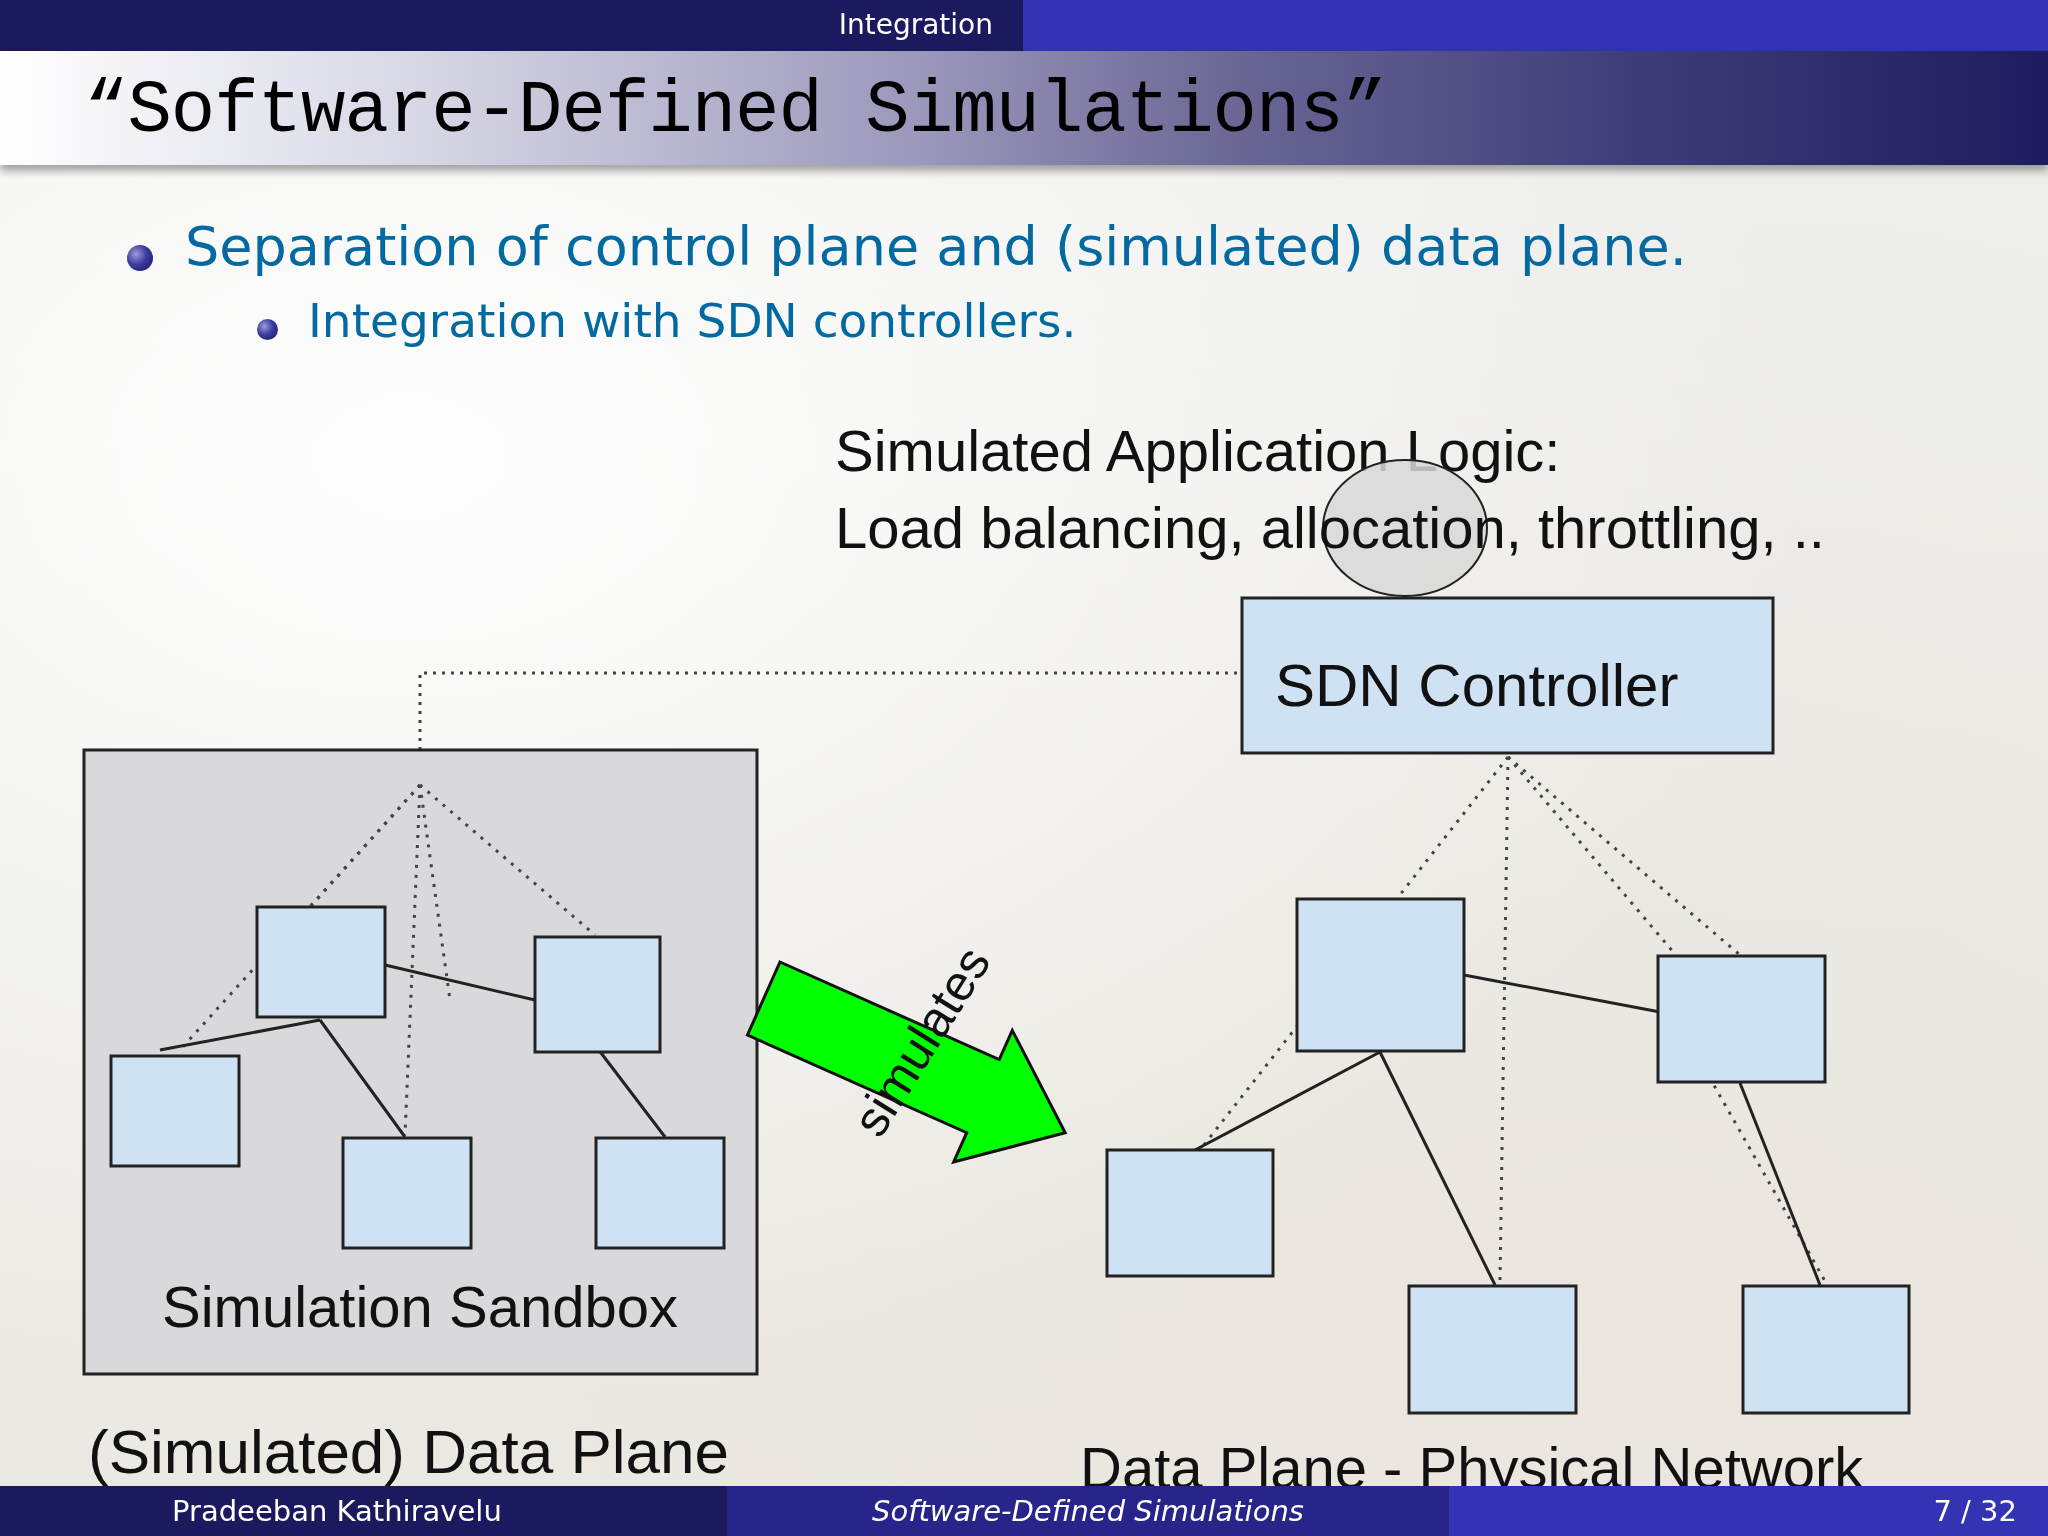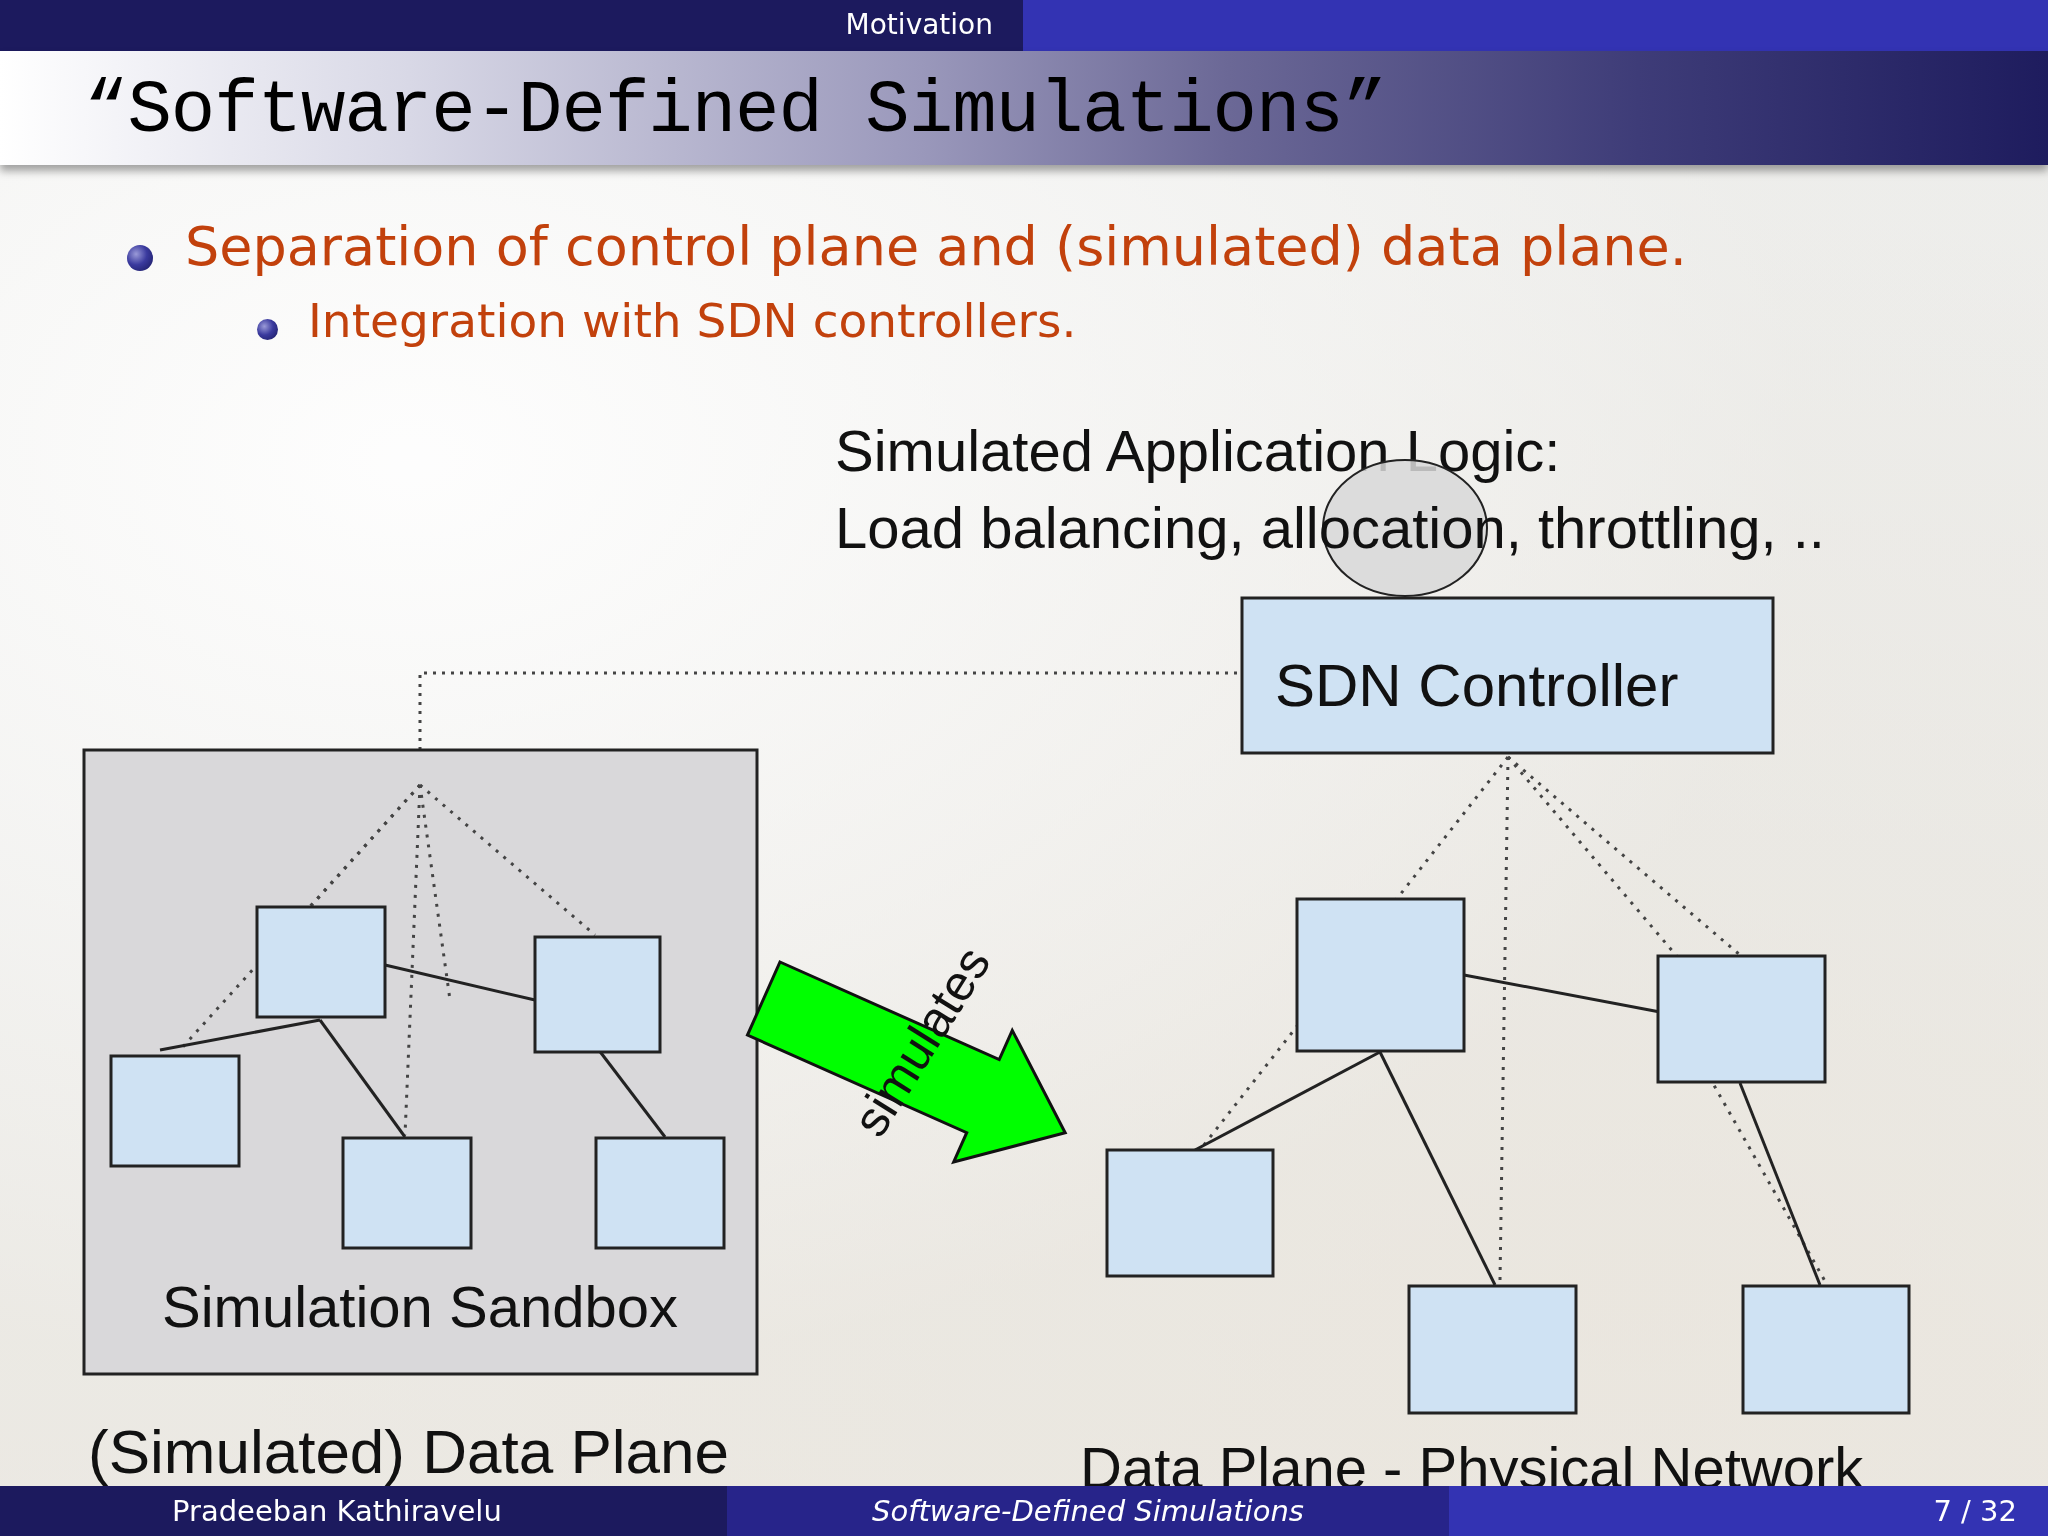--- a/index.html
+++ b/index.html
@@ -45,7 +45,7 @@
 
 <div class="headline">
   <div class="left">
-    <span class="section">Motivation</span>
+    <span class="section">Integration</span>
   </div>
   <div class="right"></div>
 </div>

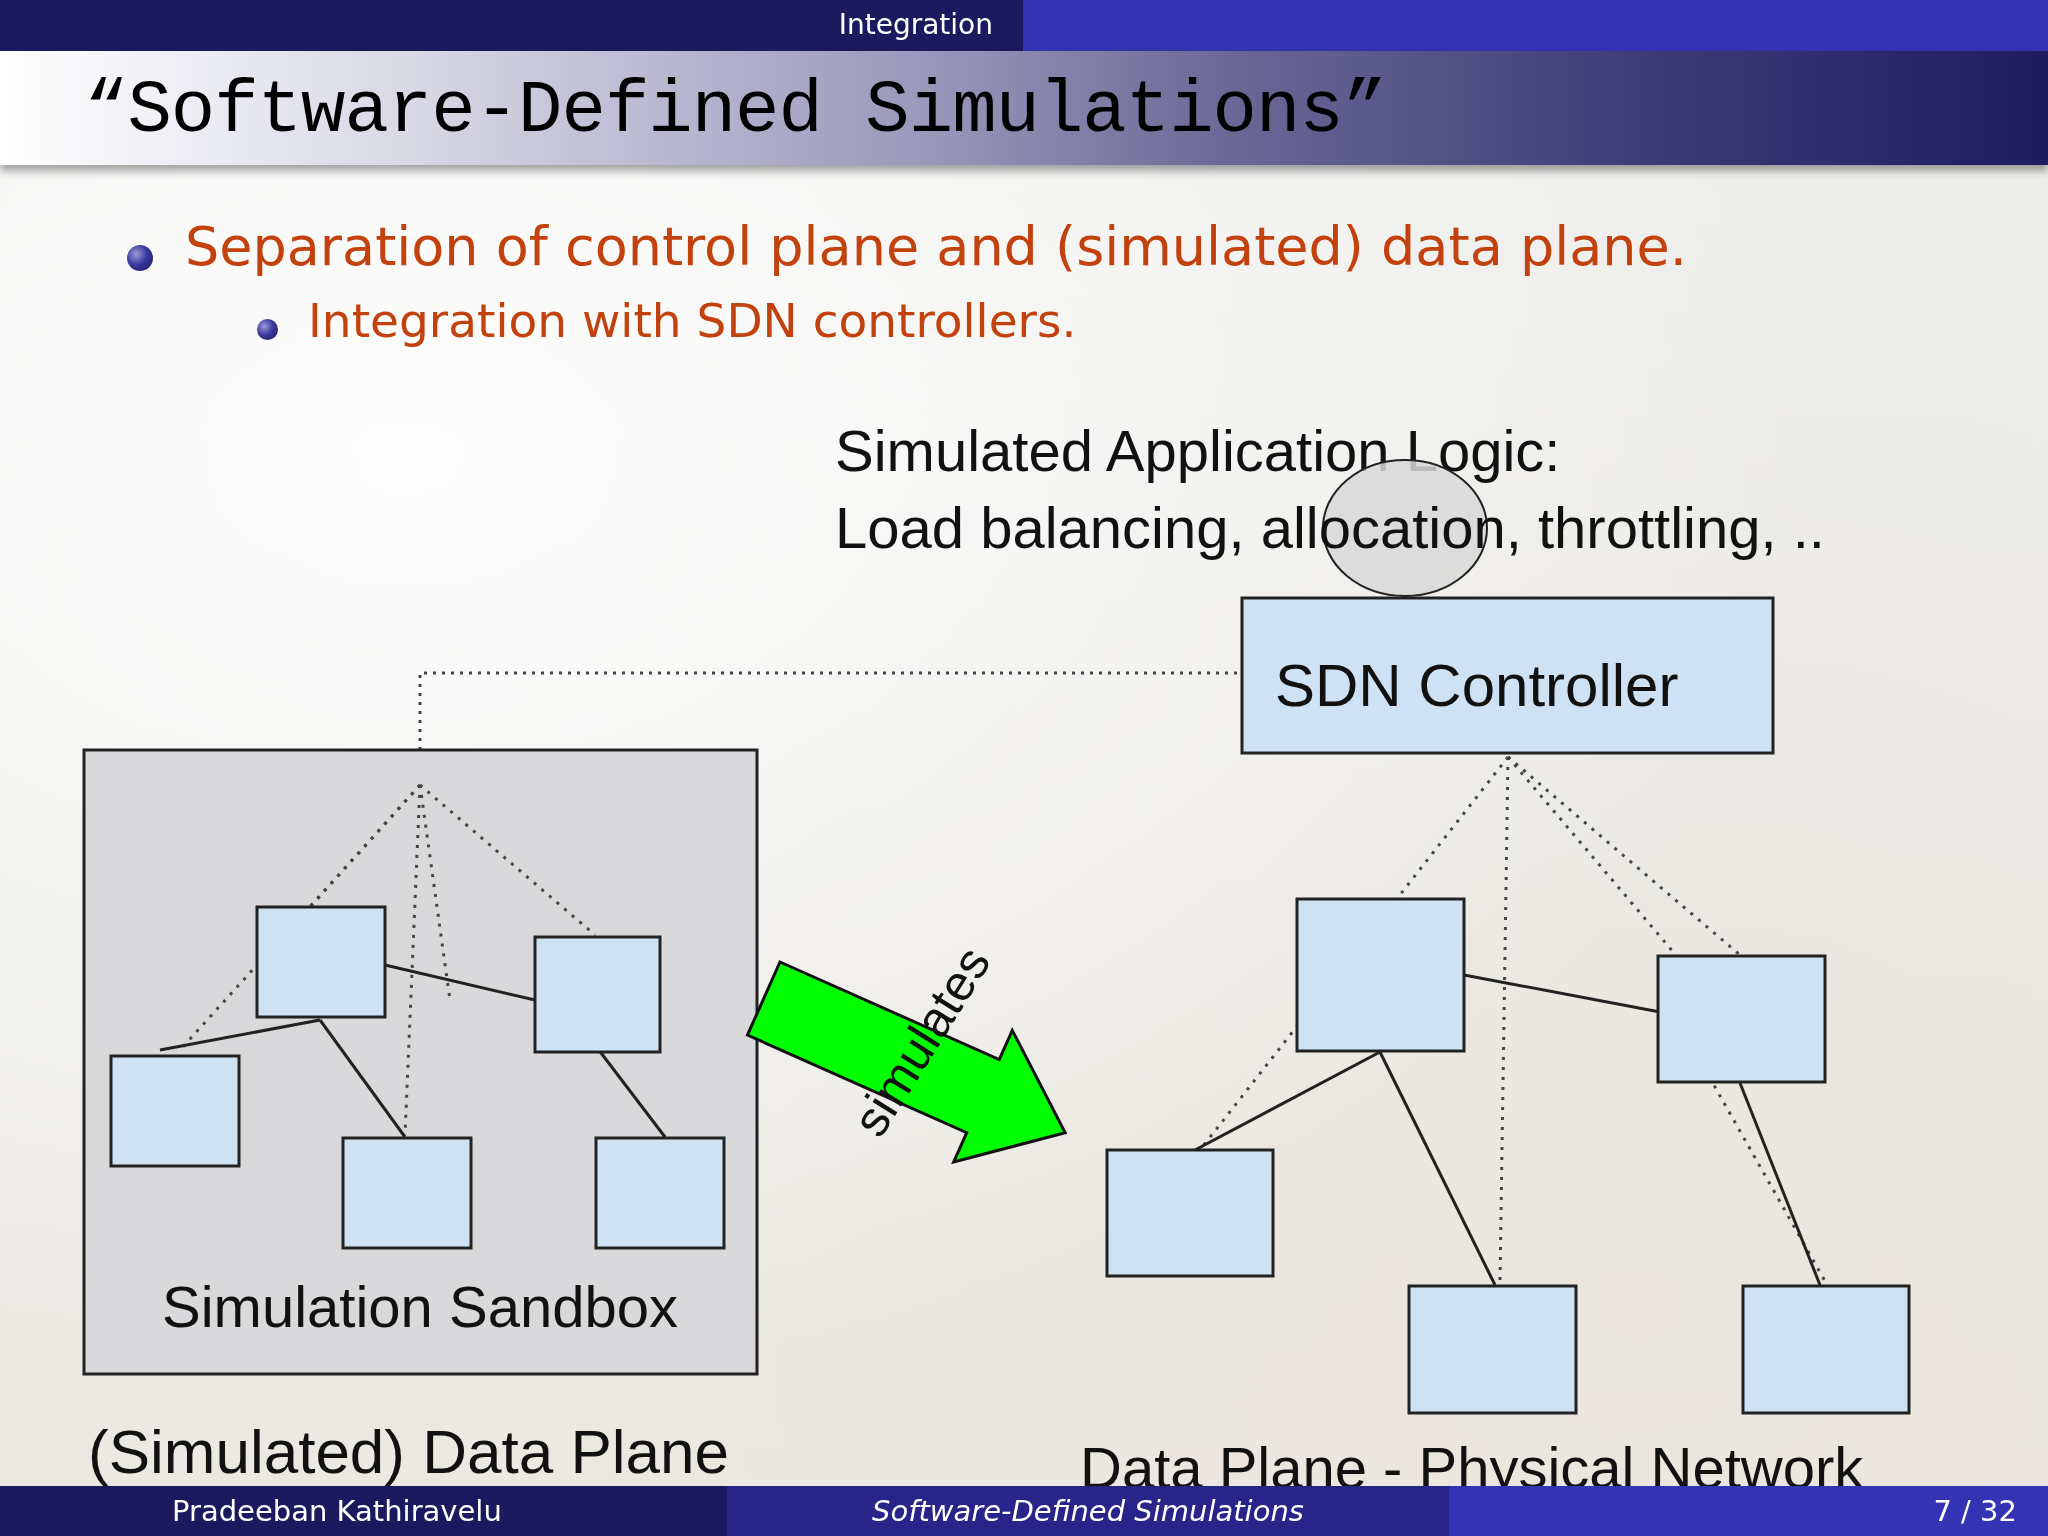--- a/index.html
+++ b/index.html
@@ -20,7 +20,7 @@
   .frametitle .t { position:absolute; left:84px; top:18px; font-size:74px; color:#000;
         letter-spacing:-1px; }
   .bullets { position:absolute; left:0; top:215px; }
-  .b1, .b2 { position:absolute; white-space:nowrap; color:#c2410c; }
+  .b1, .b2 { position:absolute; white-space:nowrap; color:#0369a1; }
   .b1 { left:185px; top:0; font-size:54px; }
   .b2 { left:308px; top:78px; font-size:47px; }
   .ball { position:absolute; border-radius:50%;

